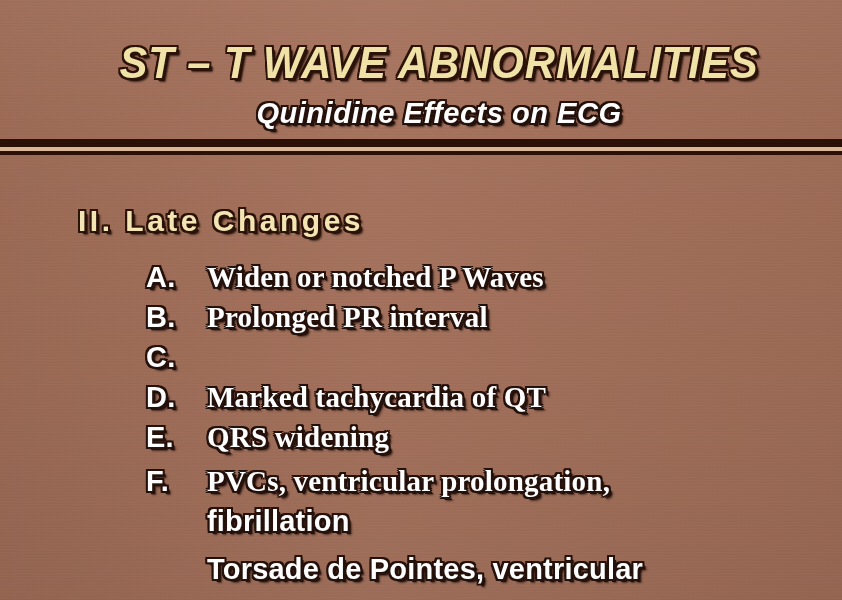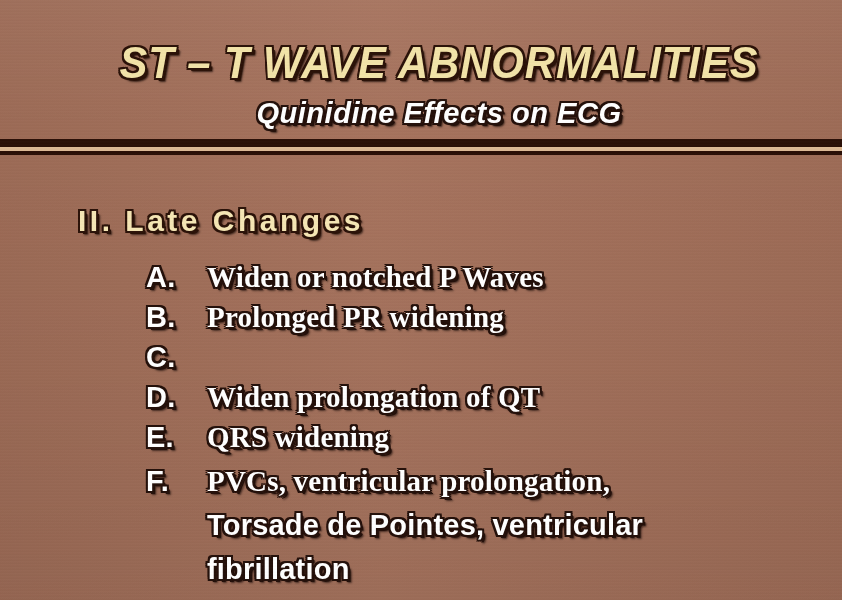--- a/index.html
+++ b/index.html
@@ -202,7 +202,7 @@
 
       <div class="item-row">
         <span class="item-letter">B.</span>
-        <span class="item-text">Prolonged PR widening</span>
+        <span class="item-text">Prolonged PR interval</span>
       </div>
 
       <div class="item-row">

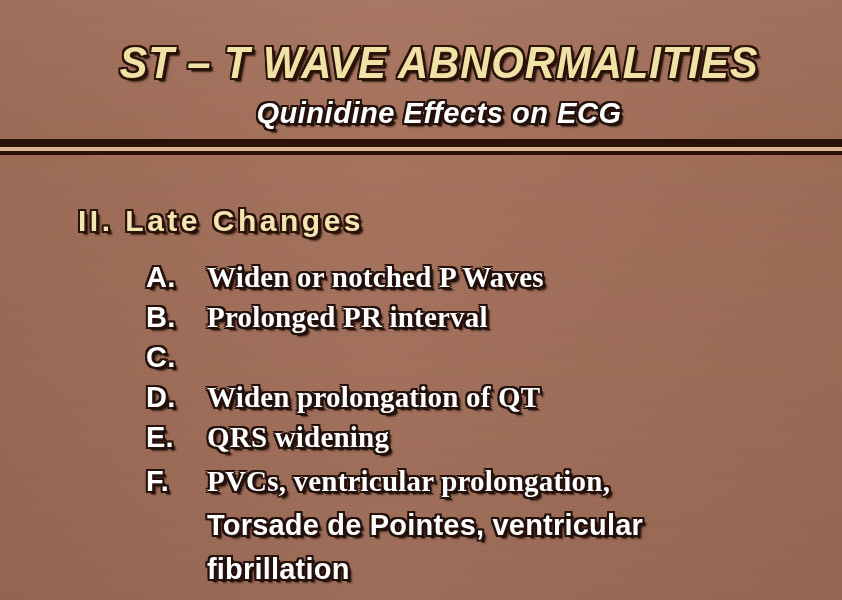--- a/index.html
+++ b/index.html
@@ -211,7 +211,7 @@
 
       <div class="item-row">
         <span class="item-letter">D.</span>
-        <span class="item-text">Widen prolongation of QT</span>
+        <span class="item-text">Marked tachycardia of QT</span>
       </div>
 
       <div class="item-row">

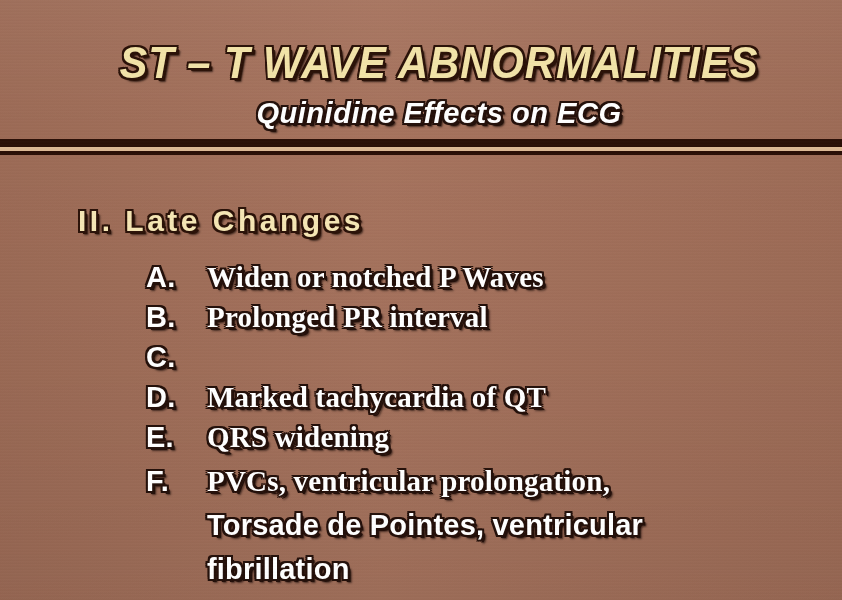--- a/index.html
+++ b/index.html
@@ -224,12 +224,12 @@
         <span class="item-text">PVCs, ventricular prolongation,</span>
       </div>
 
+      <div class="cont-row">
+        <span class="cont-text">fibrillation</span>
+      </div>
+
       <div class="cont-row first-cont">
         <span class="cont-text">Torsade de Pointes, ventricular</span>
-      </div>
-
-      <div class="cont-row">
-        <span class="cont-text">fibrillation</span>
       </div>
 
     </div>

